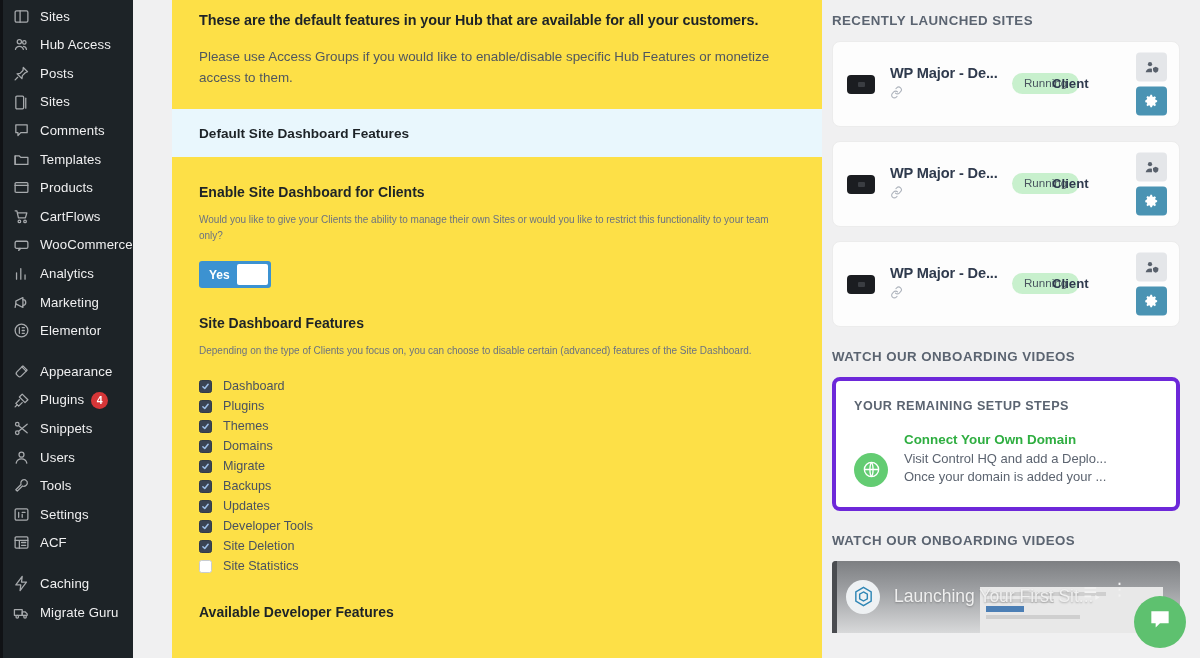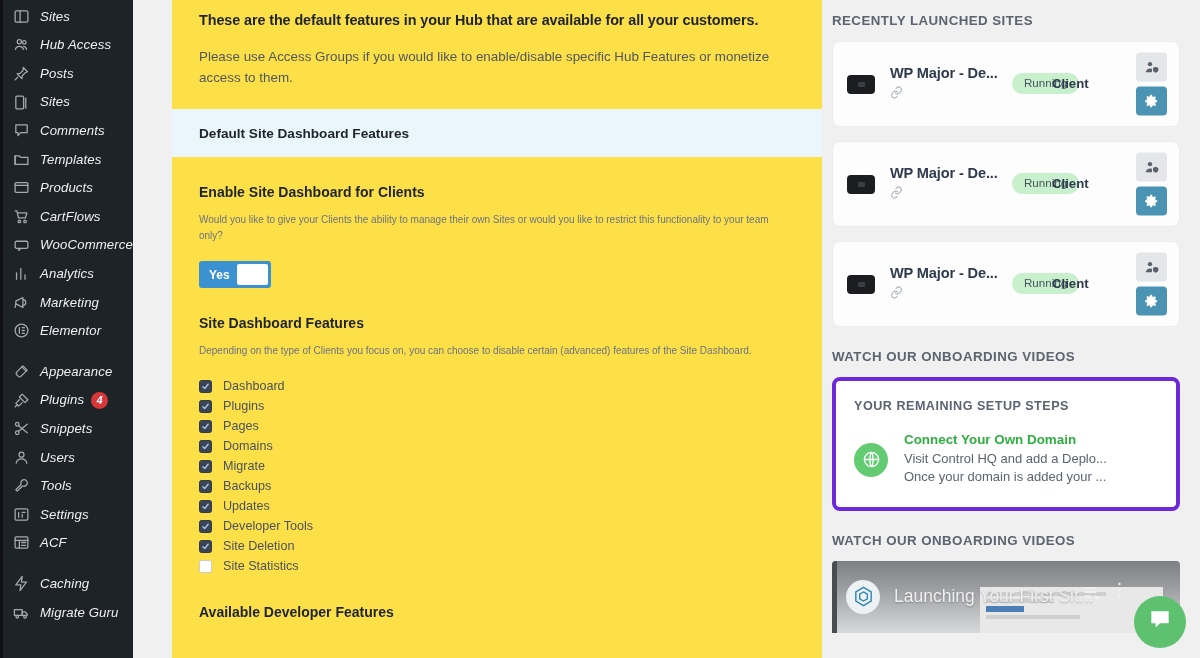--- a/index.html
+++ b/index.html
@@ -33,7 +33,6 @@
     line-height: 1;
     white-space: nowrap;
     cursor: pointer;
-    font-style: italic;
   }
   .nav-item .ico {
     width: 20px; height: 20px;

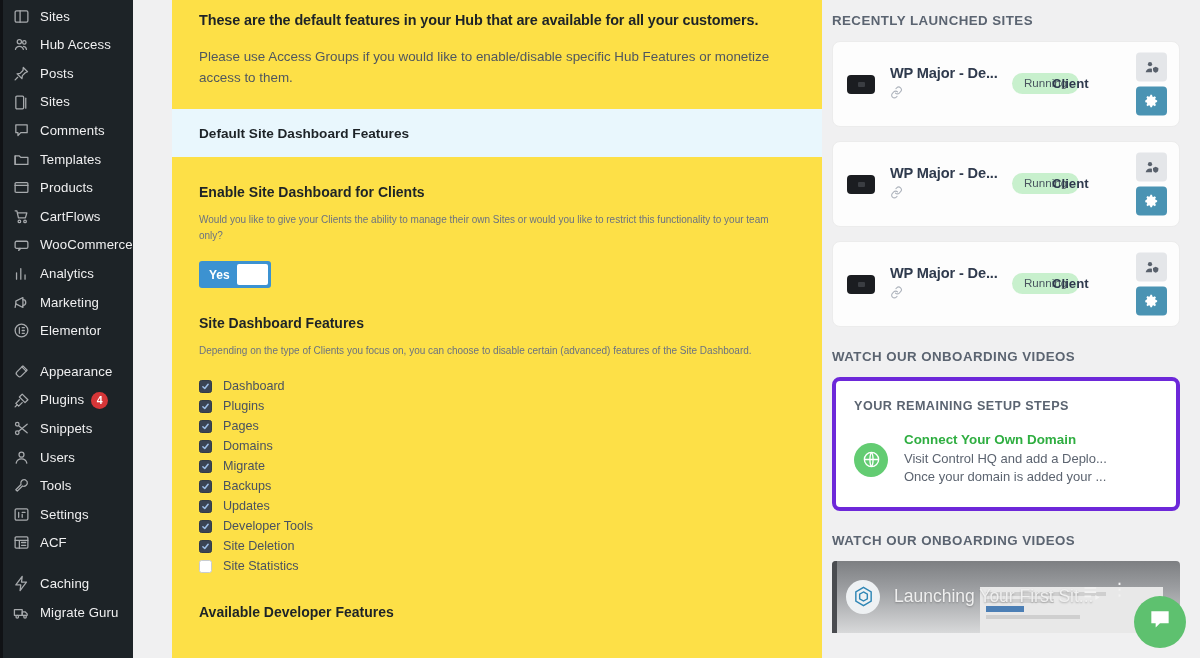--- a/index.html
+++ b/index.html
@@ -556,7 +556,7 @@
                   <path d="M5 12.5l5 5L19 6"></path>
                 </svg>
               </span>
-              <span class="c-label">Pages</span>
+              <span class="c-label">Themes</span>
             </div>
             <div class="check-row">
               <span class="cb">

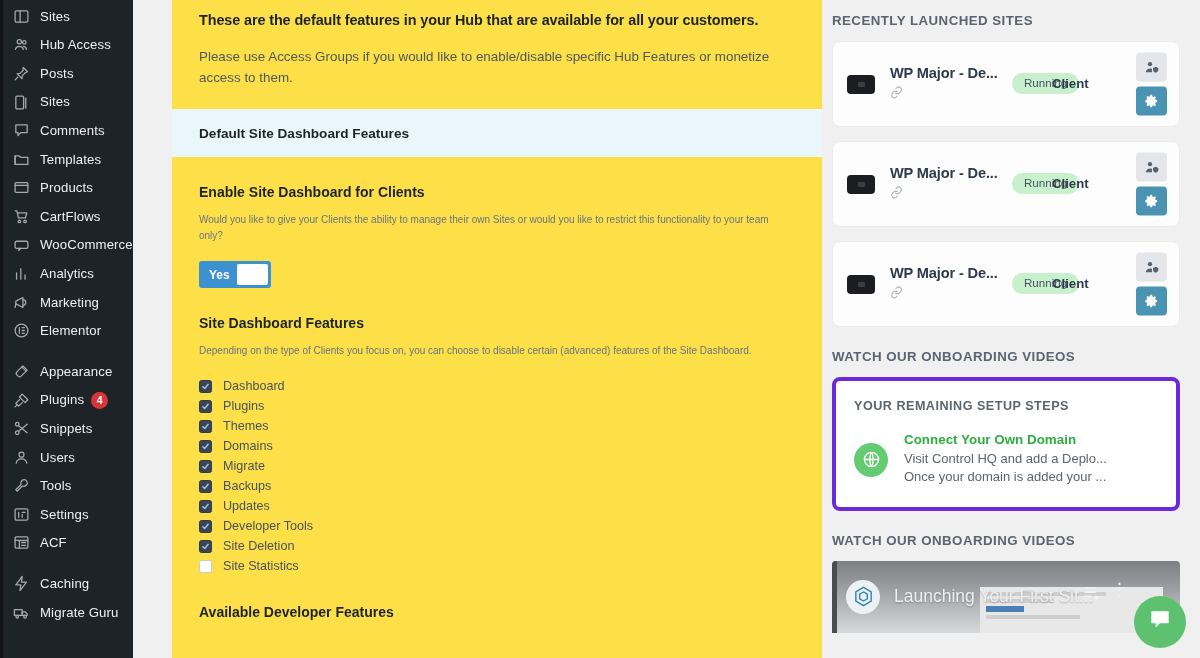--- a/index.html
+++ b/index.html
@@ -241,7 +241,7 @@
     font-size: 12.6px; font-weight: 700; color: #5b6471;
     letter-spacing: 0.5px; margin-bottom: 18px;
   }
-  .step { display: flex; align-items: center; }
+  .step { display: flex; align-items: flex-end; }
   .globe {
     width: 34px; height: 34px; border-radius: 50%;
     background: #63cc72; color: #fff;

